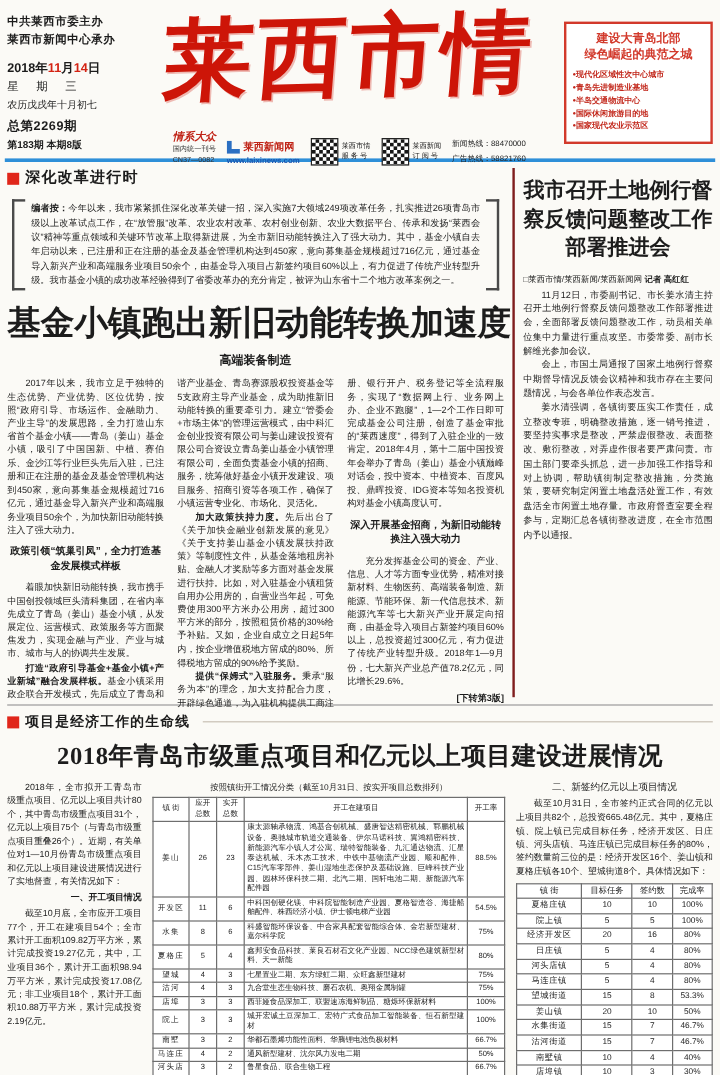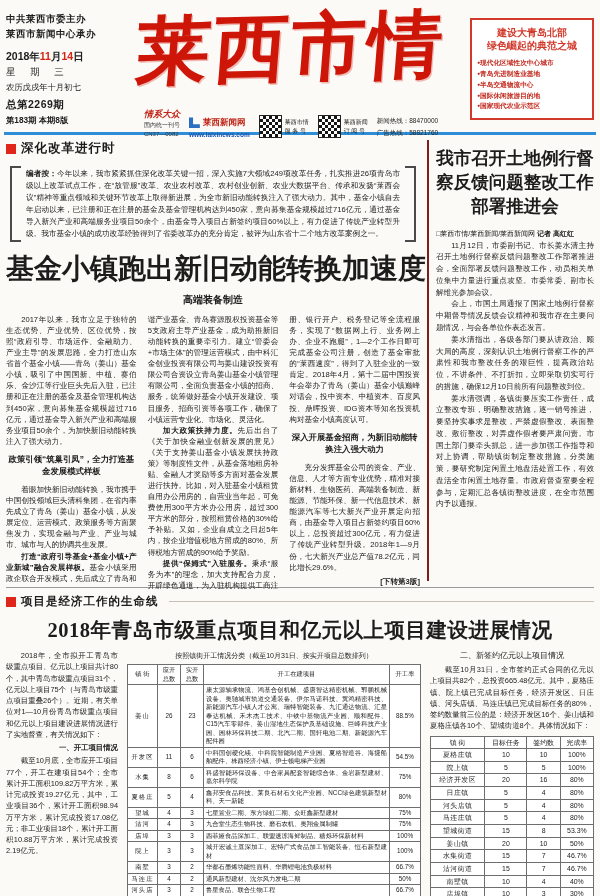--- a/index.html
+++ b/index.html
@@ -199,7 +199,6 @@
       <div>
           <p class="p">11月12日，市委副书记、市长姜水清主持召开土地例行督察反馈问题整改工作部署推进会，全面部署反馈问题整改工作，动员相关单位集中力量进行重点攻坚。市委常委、副市长解维光参加会议。</p>
           <p class="p">会上，市国土局通报了国家土地例行督察中期督导情况反馈会议精神和我市存在主要问题情况，与会各单位作表态发言。</p>
-          <p class="p">姜水清指出，各级各部门要从讲政治、顾大局的高度，深刻认识土地例行督察工作的严肃性和我市整改任务的艰巨性，提高政治站位，不讲条件、不打折扣，立即采取切实可行的措施，确保12月10日前所有问题整改到位。</p>
           <p class="p">姜水清强调，各镇街要压实工作责任，成立整改专班，明确整改措施，逐一销号推进，要坚持实事求是整改，严禁虚假整改、表面整改、敷衍整改，对弄虚作假者要严肃问责。市国土部门要牵头抓总，进一步加强工作指导和对上协调，帮助镇街制定整改措施，分类施策，要研究制定闲置土地盘活处置工作，有效盘活全市闲置土地存量。市政府督查室要全程参与，定期汇总各镇街整改进度，在全市范围内予以通报。</p>
         </div>
     </div>

